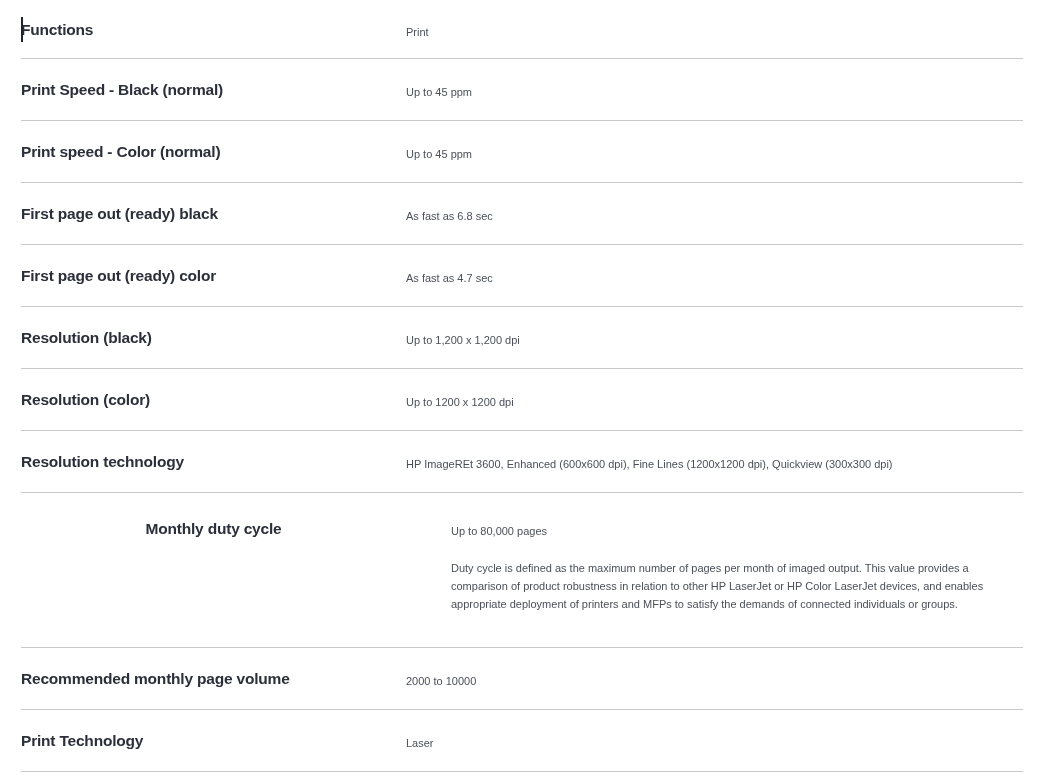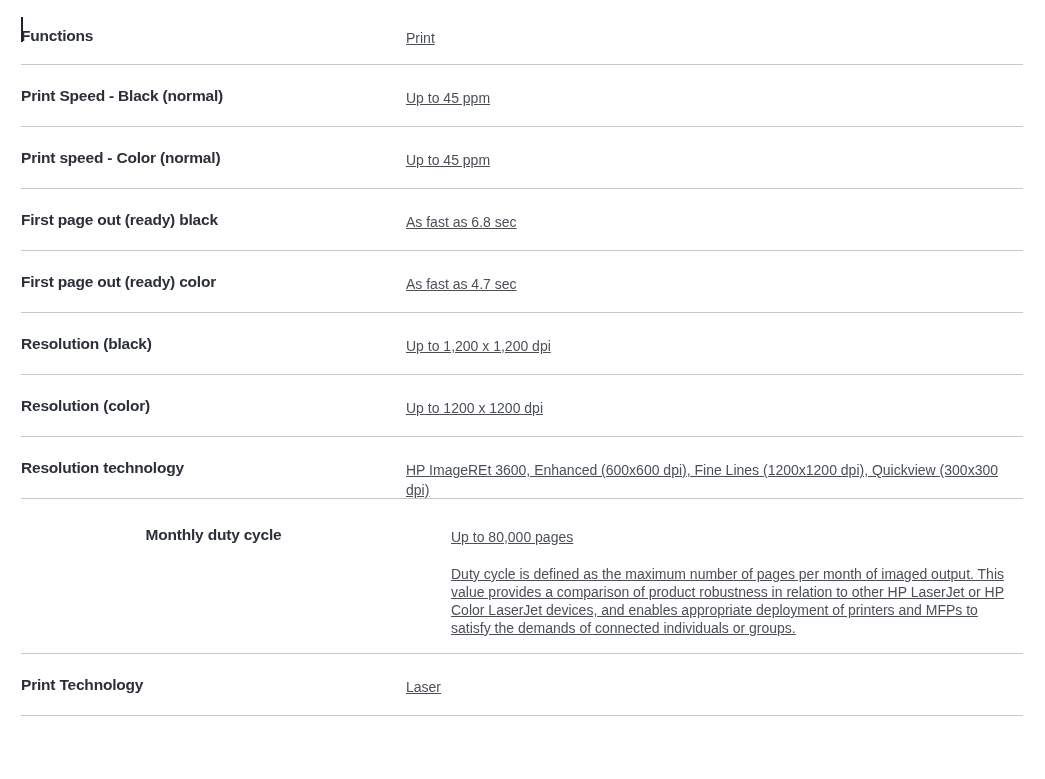--- a/index.html
+++ b/index.html
@@ -25,7 +25,7 @@
   .spec-table {
     position: absolute;
     left: 21px;
-    top: 6px;
+    top: 0;
     width: 1002px;
   }
 

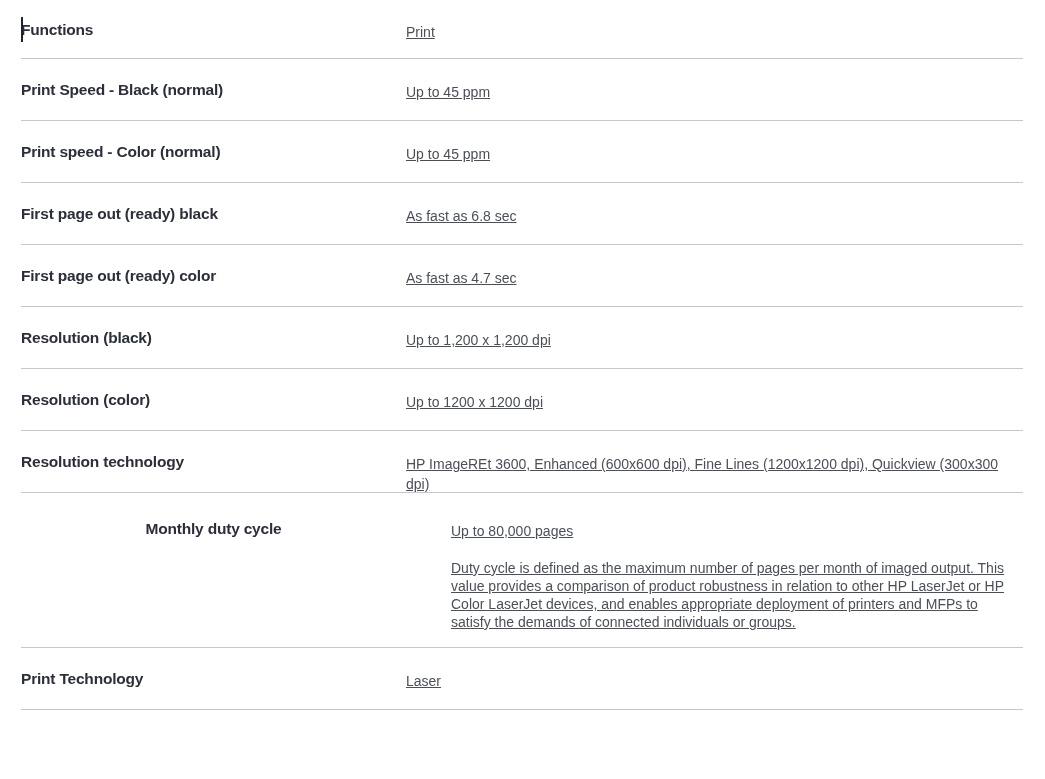--- a/index.html
+++ b/index.html
@@ -71,14 +71,13 @@
 
   .spec-value {
     flex: 1 1 auto;
-    font-size: 14px;
+    font-size: 11px;
     font-weight: normal;
     color: #4a4f58;
     line-height: 20px;
     padding-top: 23px;
     padding-right: 4px;
     box-sizing: border-box;
-    text-decoration: underline;
   }
 
   .spec-row.row-first .spec-value {

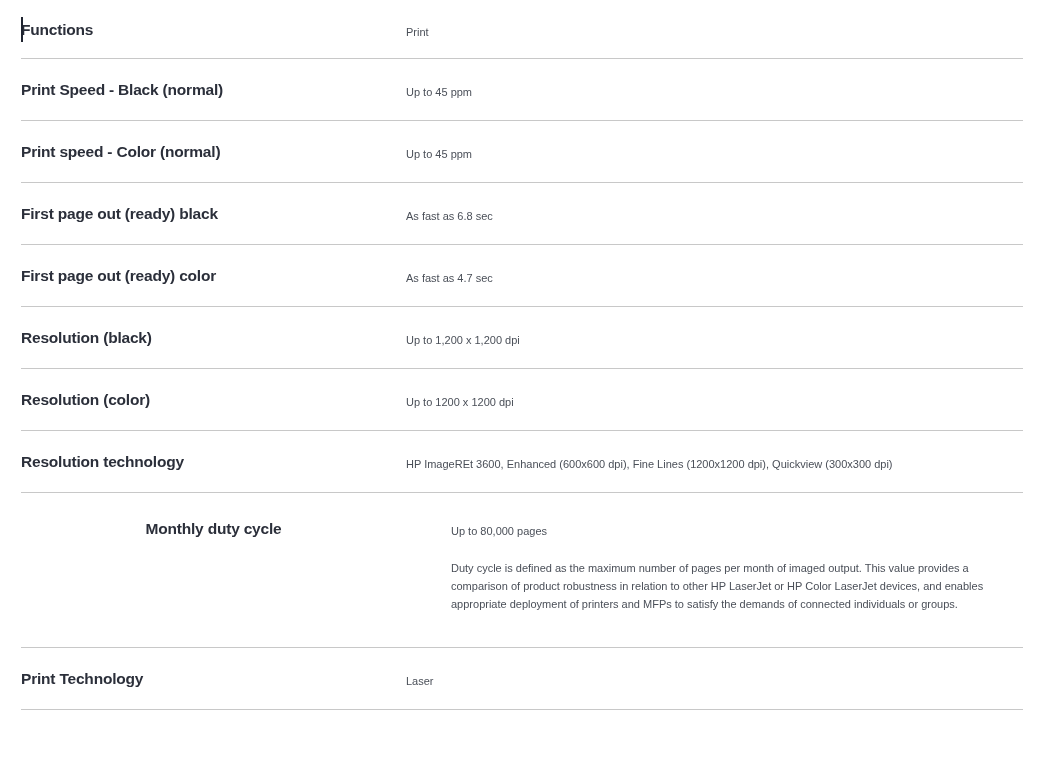--- a/index.html
+++ b/index.html
@@ -180,6 +180,12 @@
       </div>
     </div>
 
+    <div class="spec-row row-standard">
+      <div class="spec-label">Recommended monthly page volume</div>
+      <div class="spec-value">
+        <span class="spec-value-main">2000 to 10000</span>
+      </div>
+    </div>
 
     <div class="spec-row row-standard">
       <div class="spec-label">Print Technology</div>

